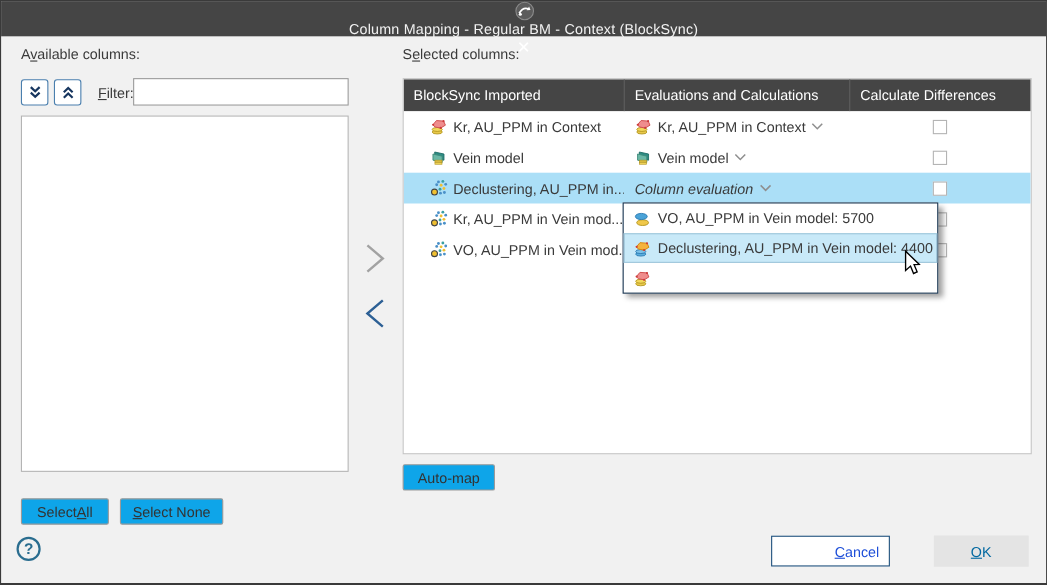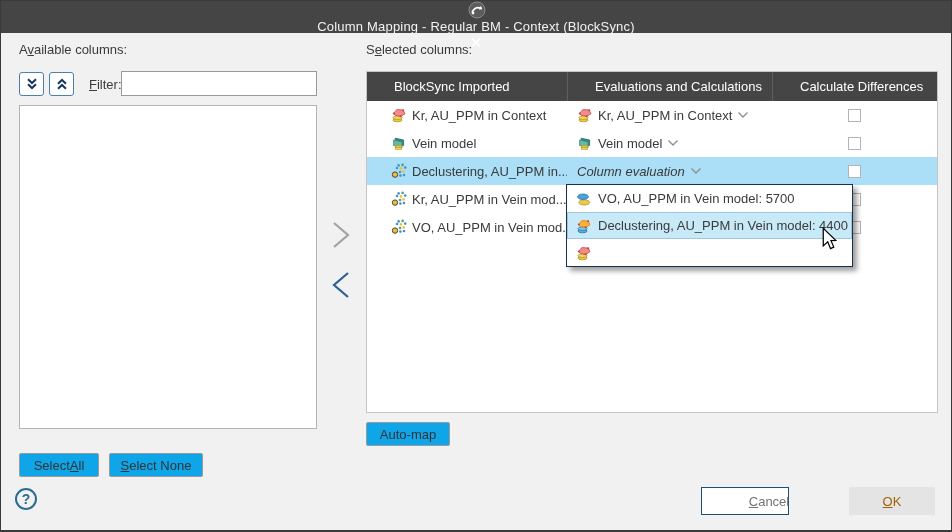--- a/index.html
+++ b/index.html
@@ -78,7 +78,7 @@
     background:#fff;border:1px solid #c4c4c4;box-sizing:border-box;overflow:hidden;
   }
   .thead{display:flex;height:29px;background:#454545;color:#fff;}
-  .th{display:flex;align-items:center;padding-left:27px;box-sizing:border-box;}
+  .th{display:flex;align-items:center;padding-left:9px;box-sizing:border-box;}
   .th+.th{border-left:1px solid #5f5f5f;}
   .w1{width:200px;}.w2{width:205px;}.w3{width:165px;}
   .trow{display:flex;height:28px;align-items:center;}

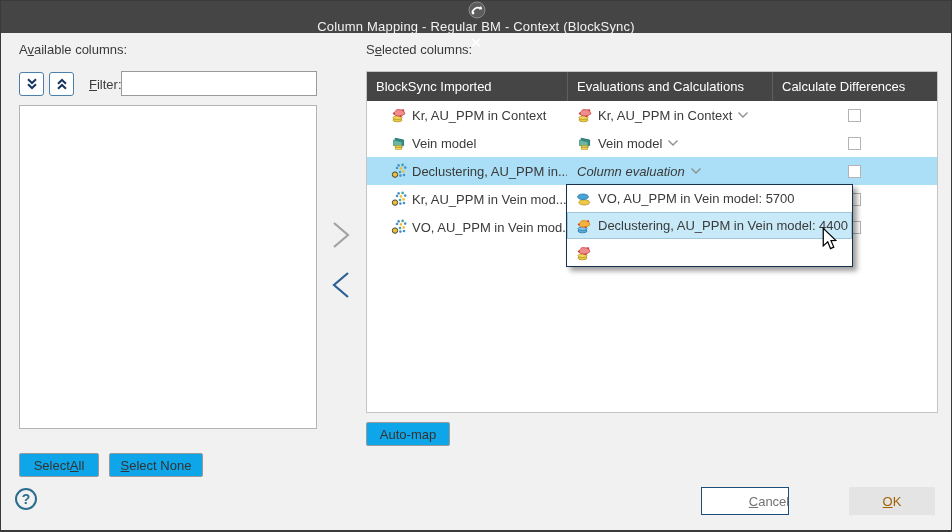--- a/index.html
+++ b/index.html
@@ -104,8 +104,8 @@
   
   .btn-automap{position:absolute;left:365px;top:421px;width:84px;height:24px;}
   .btn-cancel{
-    position:absolute;left:700px;top:486px;width:88px;height:28px;
-    background:#fff;border:1px solid #1d4f7c;color:#737373;
+    position:absolute;left:700px;top:486px;width:108px;height:28px;
+    background:#fff;border:1px solid #1d4f7c;color:#1d4ed8;
     display:flex;align-items:center;justify-content:center;box-sizing:border-box;padding-left:48px;
   }
   .btn-ok{

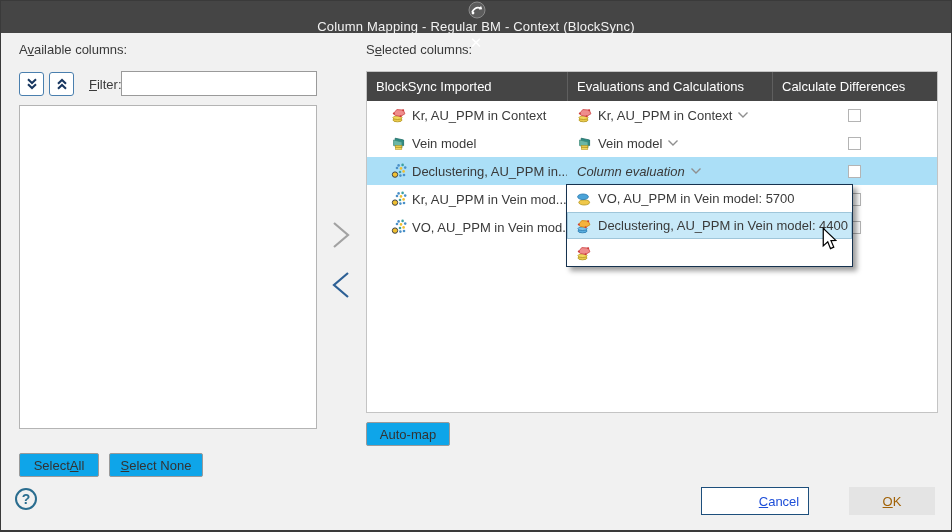--- a/index.html
+++ b/index.html
@@ -110,7 +110,7 @@
   }
   .btn-ok{
     position:absolute;left:848px;top:486px;width:86px;height:28px;
-    background:#e4e4e4;border:1px solid #e4e4e4;color:#a16207;
+    background:#e4e4e4;border:1px solid #e4e4e4;color:#0369a1;
     display:flex;align-items:center;justify-content:center;box-sizing:border-box;
   }
 </style>

